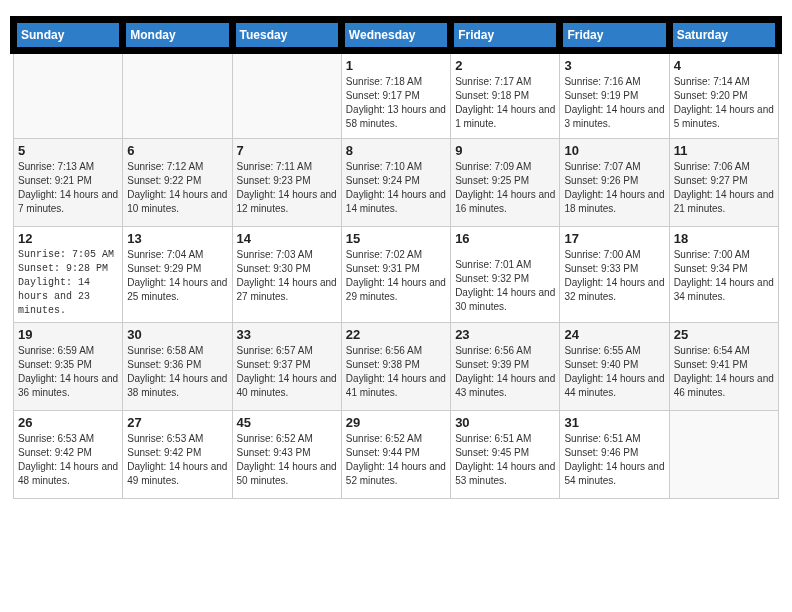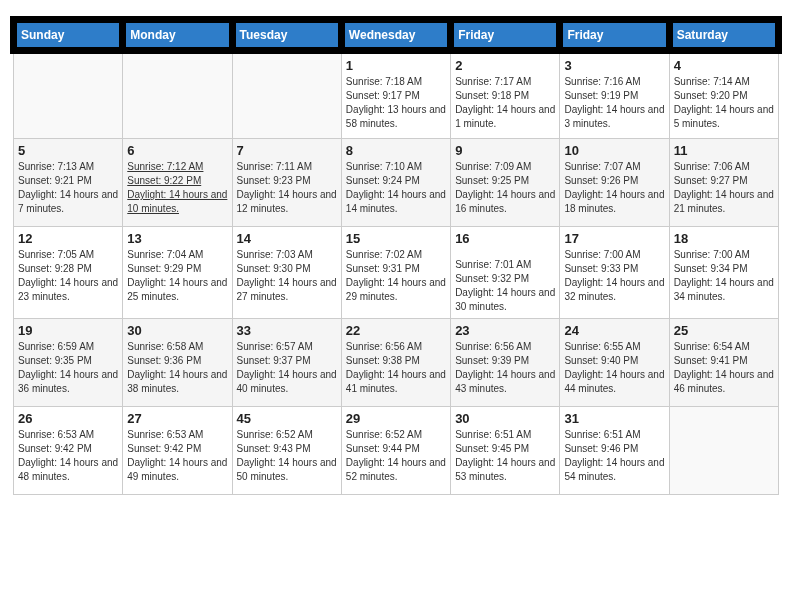--- a/index.html
+++ b/index.html
@@ -144,7 +144,7 @@
         </td>
         <td>
           <span class="day-num">6</span>
-          <div class="cell-text" style="white-space: pre-line; text-decoration: underline;">Sunrise: 7:12 AM
+          <div class="cell-text" style="white-space: pre-line;">Sunrise: 7:12 AM
 Sunset: 9:22 PM
 Daylight: 14 hours and 10 minutes.</div>
         </td>

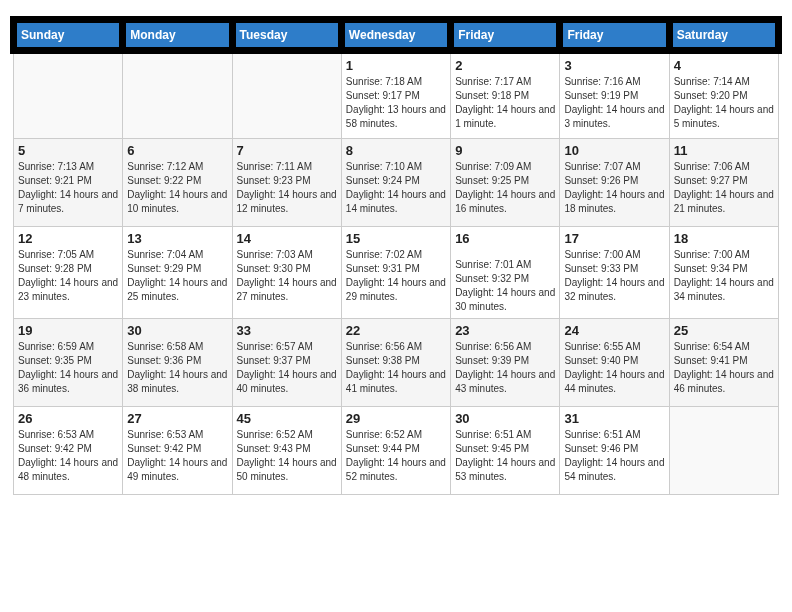--- a/index.html
+++ b/index.html
@@ -182,7 +182,7 @@
       <tr>
         <td>
           <span class="day-num">12</span>
-          <div class="cell-text" style="white-space: pre-line;">Sunrise: 7:05 AM
+          <div class="cell-text" style="white-space: pre-line; font-family: Liberation Mono, monospace;">Sunrise: 7:05 AM
 Sunset: 9:28 PM
 Daylight: 14 hours and 23 minutes.</div>
         </td>

